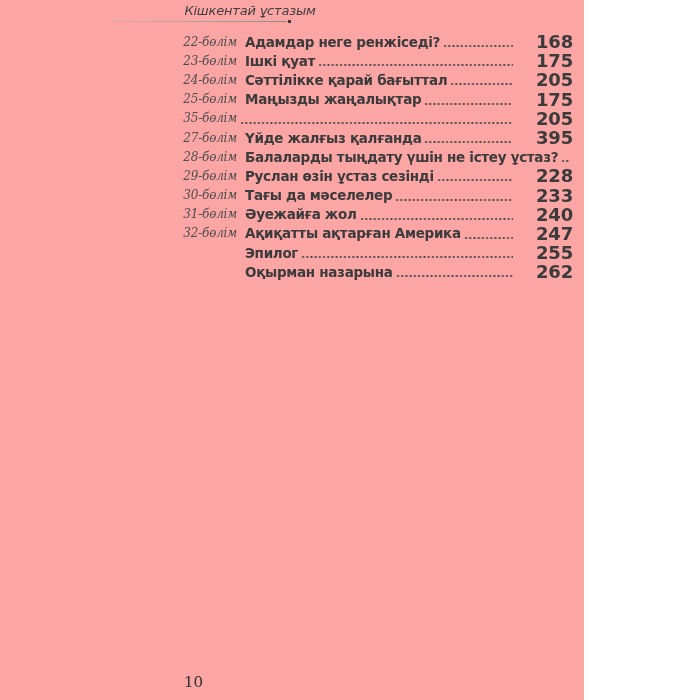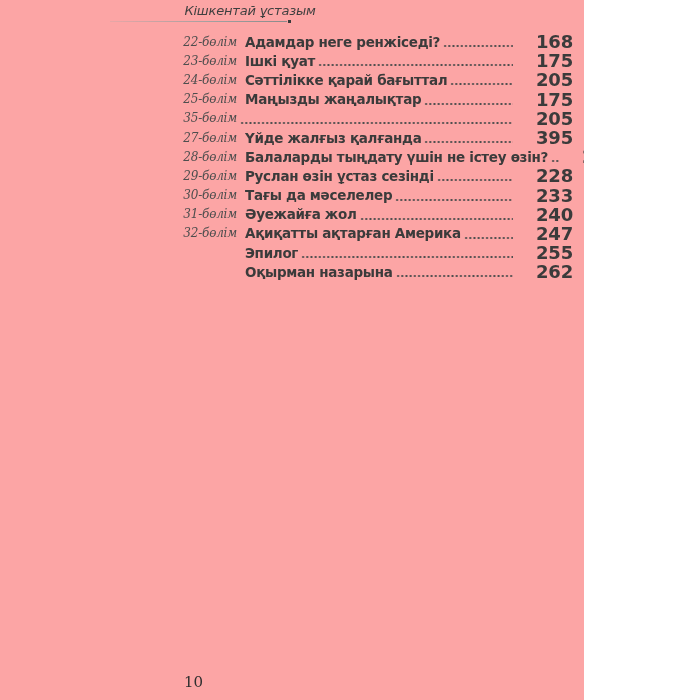--- a/index.html
+++ b/index.html
@@ -162,7 +162,7 @@
 
     <div class="toc-row">
       <span class="chapter-label">28-бөлім</span>
-      <span class="chapter-title">Балаларды тыңдату үшін не істеу өзін?</span>
+      <span class="chapter-title">Балаларды тыңдату үшін не істеу ұстаз?</span>
       <span class="dots"></span>
       <span class="page-num">221</span>
     </div>

